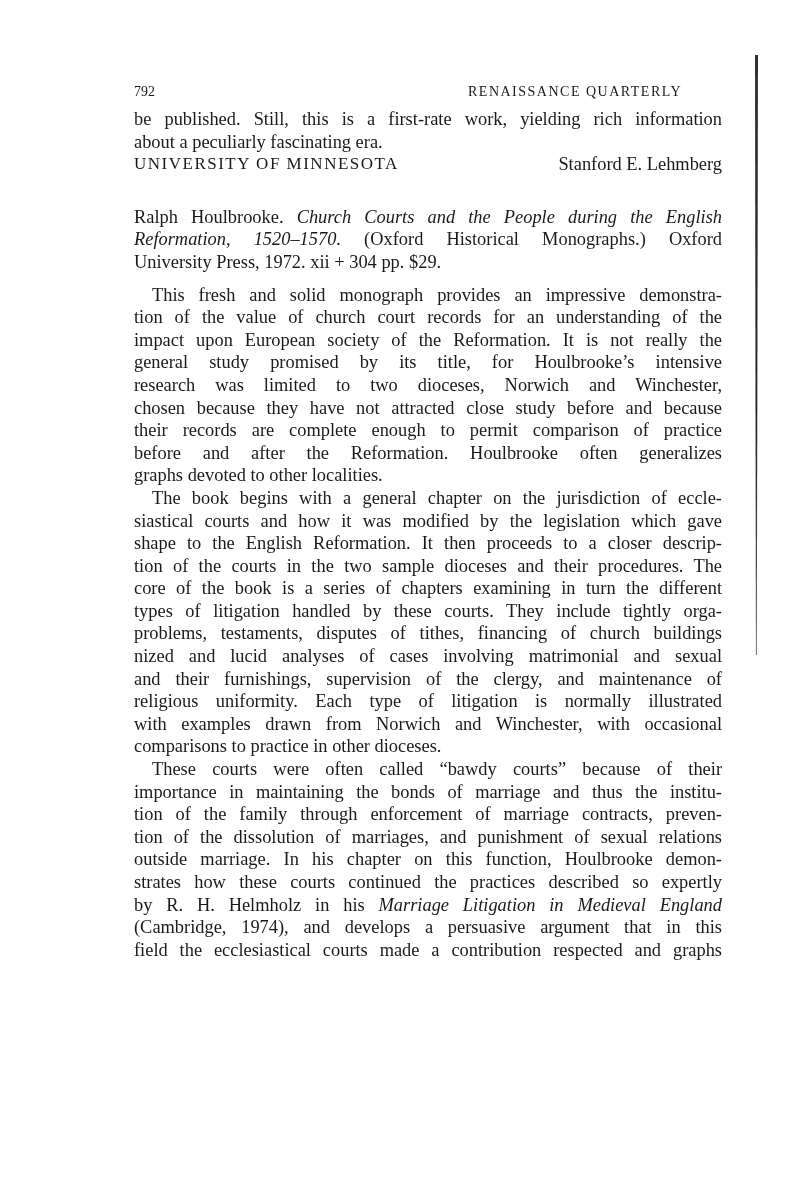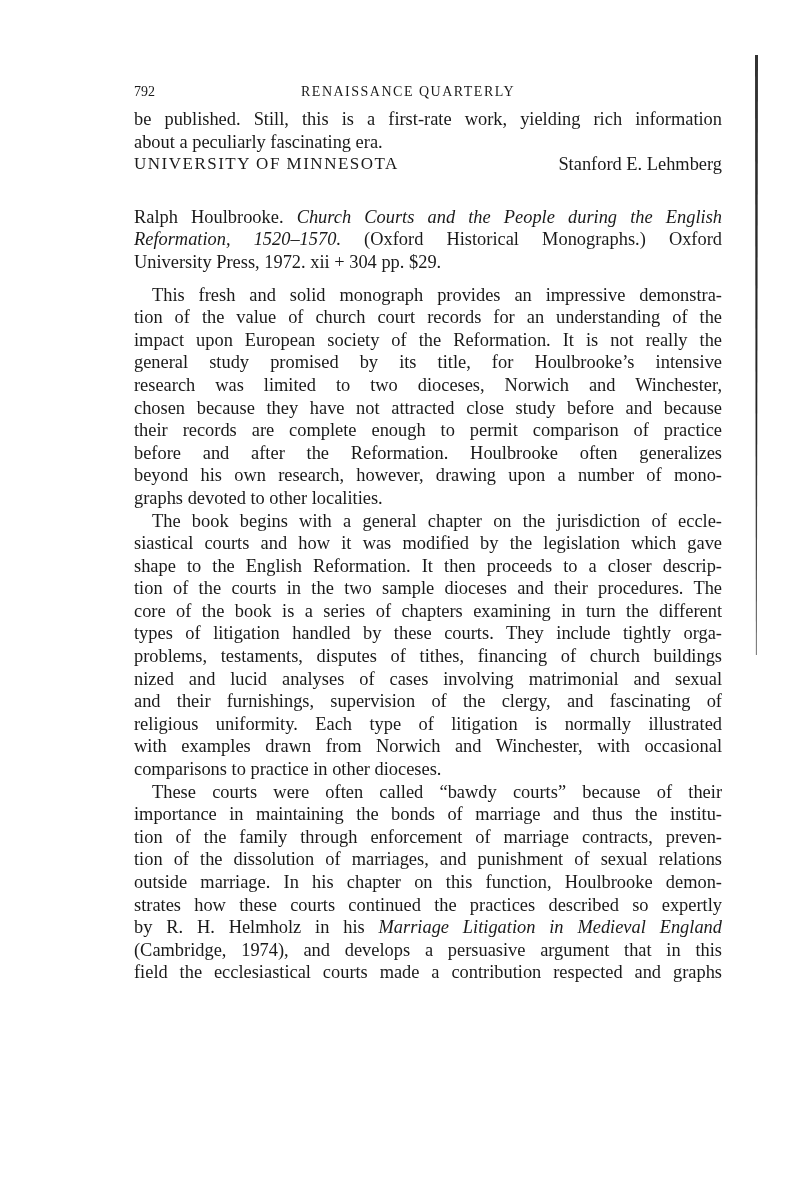--- a/index.html
+++ b/index.html
@@ -8,7 +8,7 @@
   .page { position: absolute; left: 134px; top: 82px; width: 588px; }
   .running-head { position: relative; height: 26px; font-size: 14px; }
   .page-num { position: absolute; left: 0; top: 2px; }
-  .journal { position: absolute; left: 0; right: 40px; top: 2px; text-align: center; letter-spacing: 1.5px; }
+  .journal { position: absolute; left: 0; right: 40px; top: 2px; text-align: right; letter-spacing: 1.5px; }
   .line { display: block; font-size: 18.4px; line-height: 22.6px; height: 22.6px; white-space: nowrap; }
   .just { text-align: justify; text-align-last: justify; }
   .ind { padding-left: 18px; }

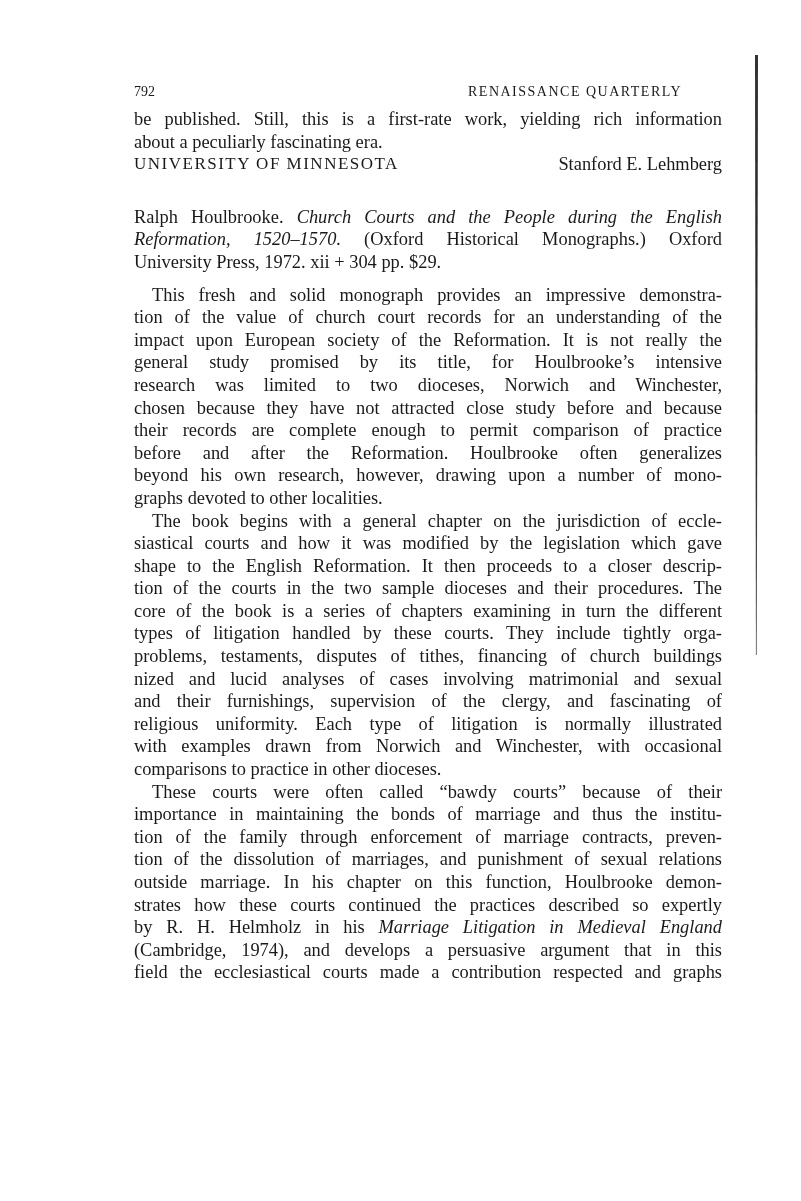--- a/index.html
+++ b/index.html
@@ -60,7 +60,6 @@
     <span class="line just">chosen because they have not attracted close study before and because</span>
     <span class="line just">their records are complete enough to permit comparison of practice</span>
     <span class="line just">before and after the Reformation. Houlbrooke often generalizes</span>
-    <span class="line just">beyond his own research, however, drawing upon a number of mono-</span>
     <span class="line">graphs devoted to other localities.</span>
   </div>
 

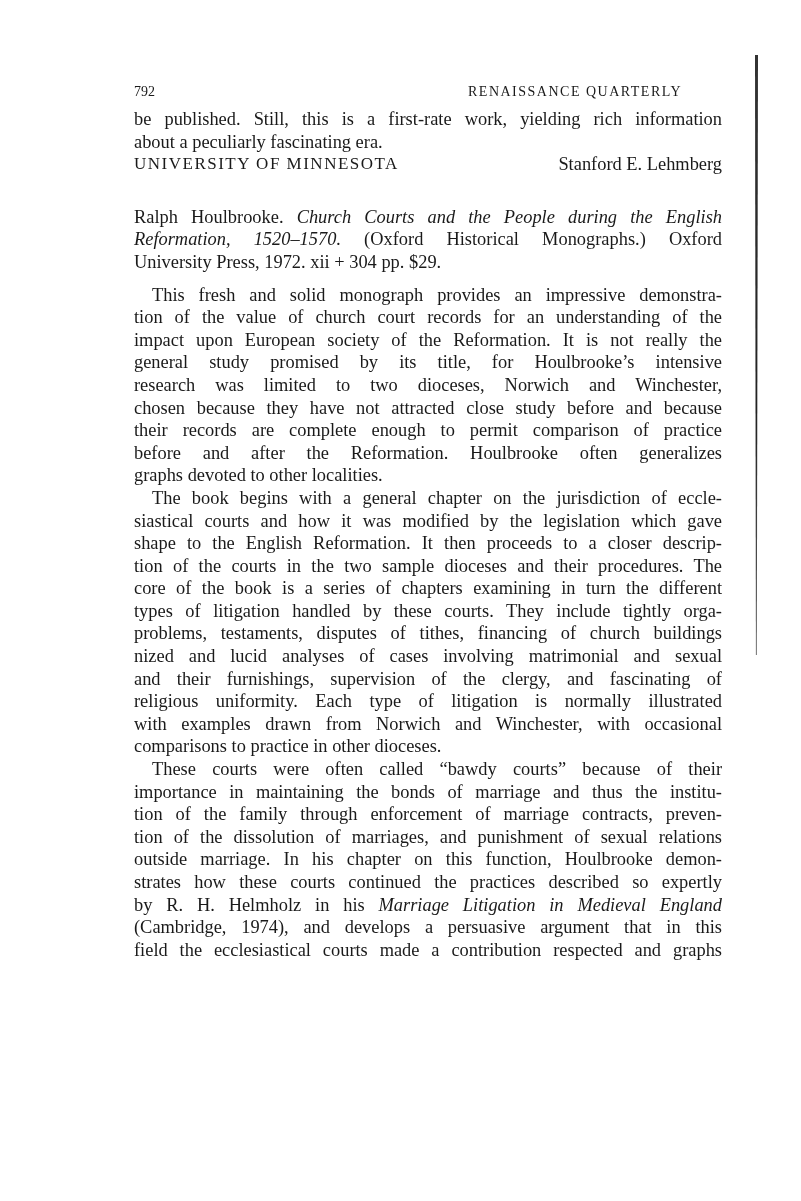--- a/index.html
+++ b/index.html
@@ -72,7 +72,7 @@
     <span class="line just">types of litigation handled by these courts. They include tightly orga-</span>
     <span class="line just">problems, testaments, disputes of tithes, financing of church buildings</span>
     <span class="line just">nized and lucid analyses of cases involving matrimonial and sexual</span>
-    <span class="line just">and their furnishings, supervision of the clergy, and fascinating of</span>
+    <span class="line just">and their furnishings, supervision of the clergy, and maintenance of</span>
     <span class="line just">religious uniformity. Each type of litigation is normally illustrated</span>
     <span class="line just">with examples drawn from Norwich and Winchester, with occasional</span>
     <span class="line">comparisons to practice in other dioceses.</span>

